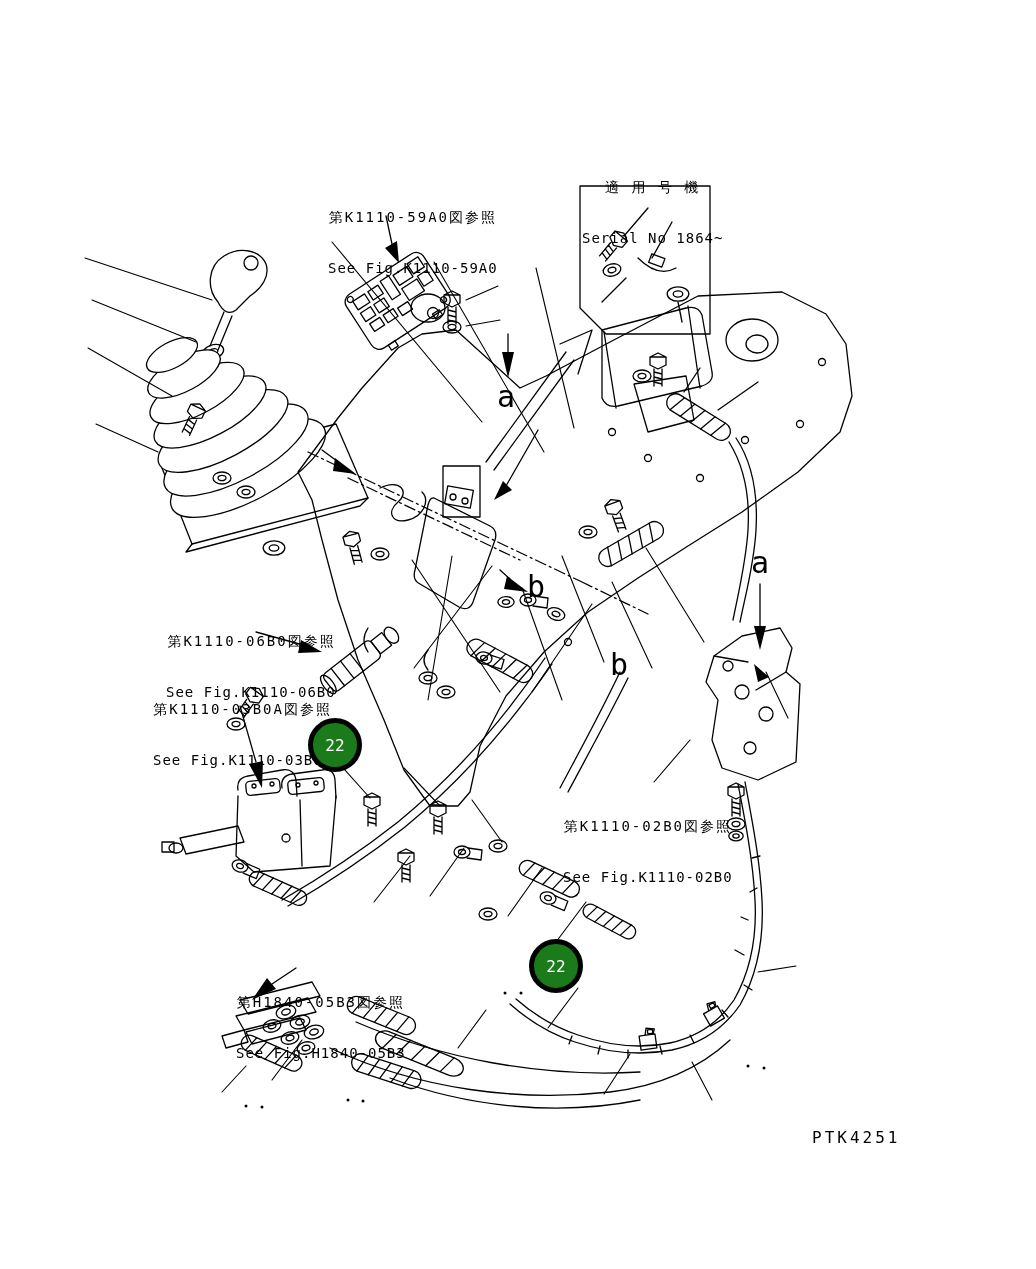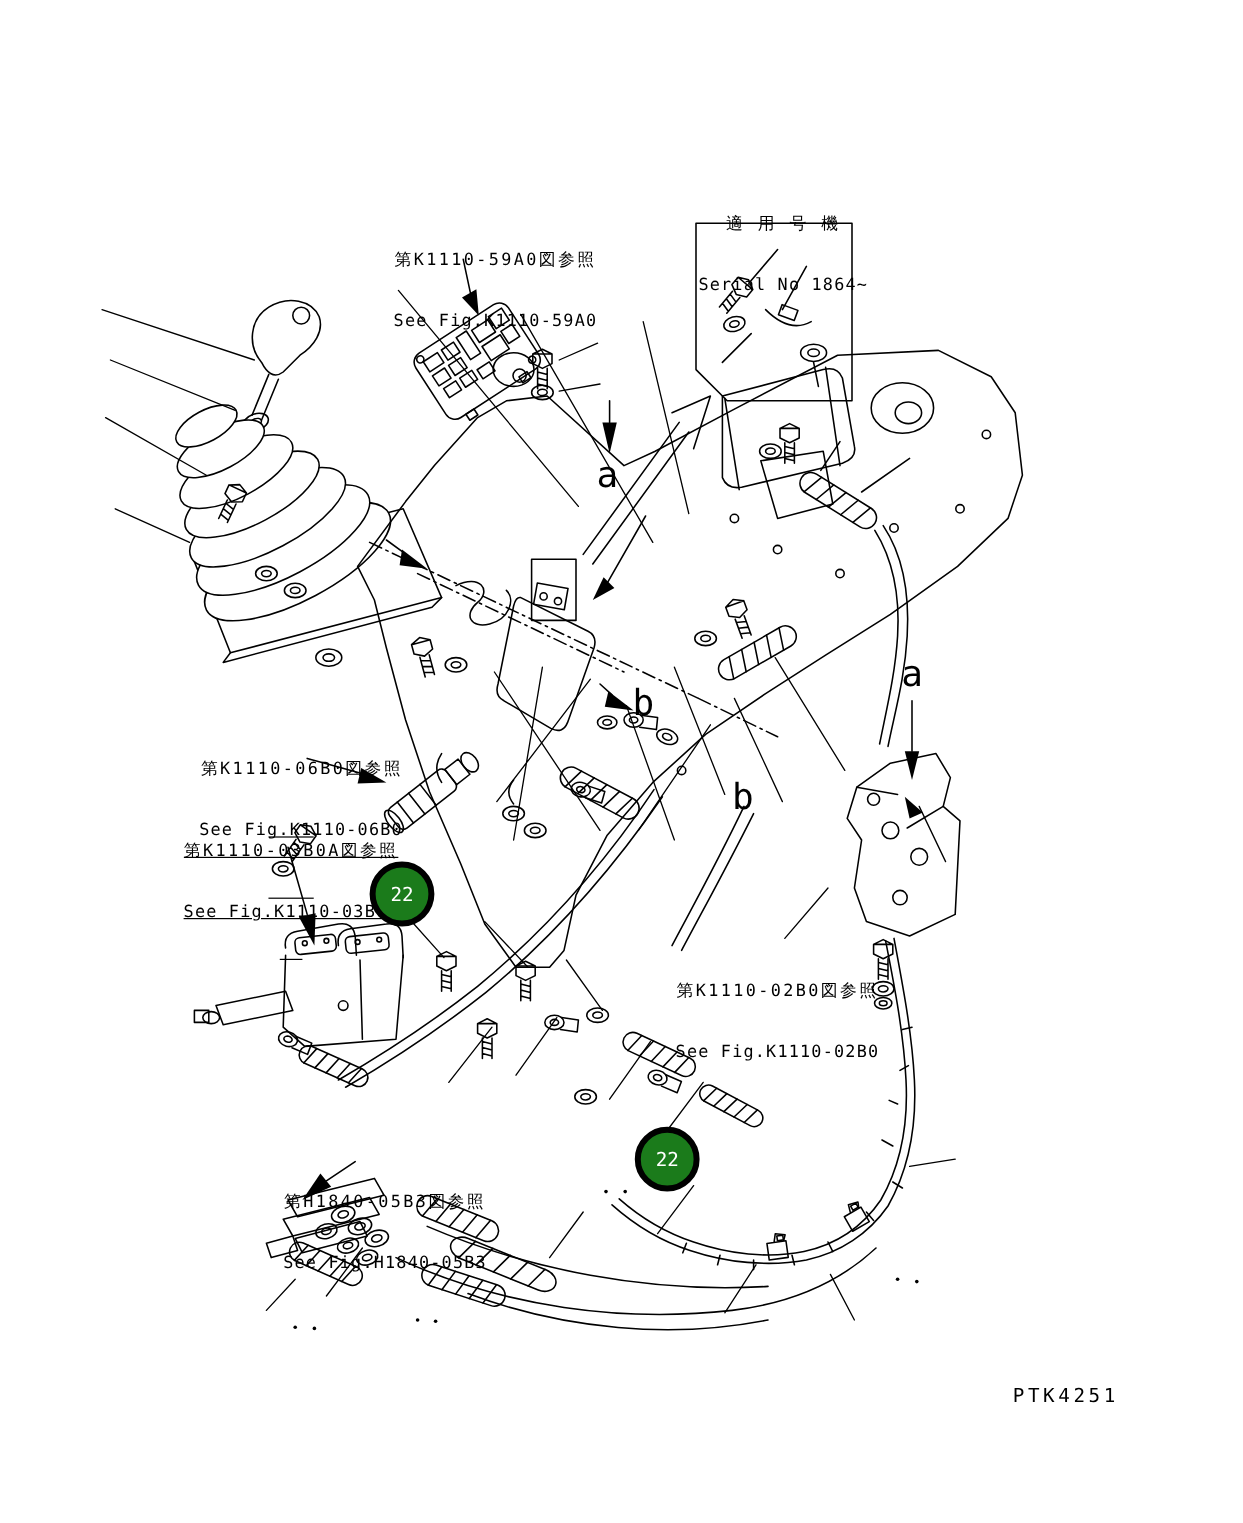--- a/index.html
+++ b/index.html
@@ -312,7 +312,7 @@
     <div>See Fig.K1110-06B0</div>
   </div>
 
-  <div class="lbl" style="left:153px;top:667px;text-align:center;text-decoration:underline;">
+  <div class="lbl" style="left:153px;top:667px;text-align:center;">
     <div class="jp">第K1110-03B0A図参照</div>
     <div>See Fig.K1110-03B0A</div>
   </div>

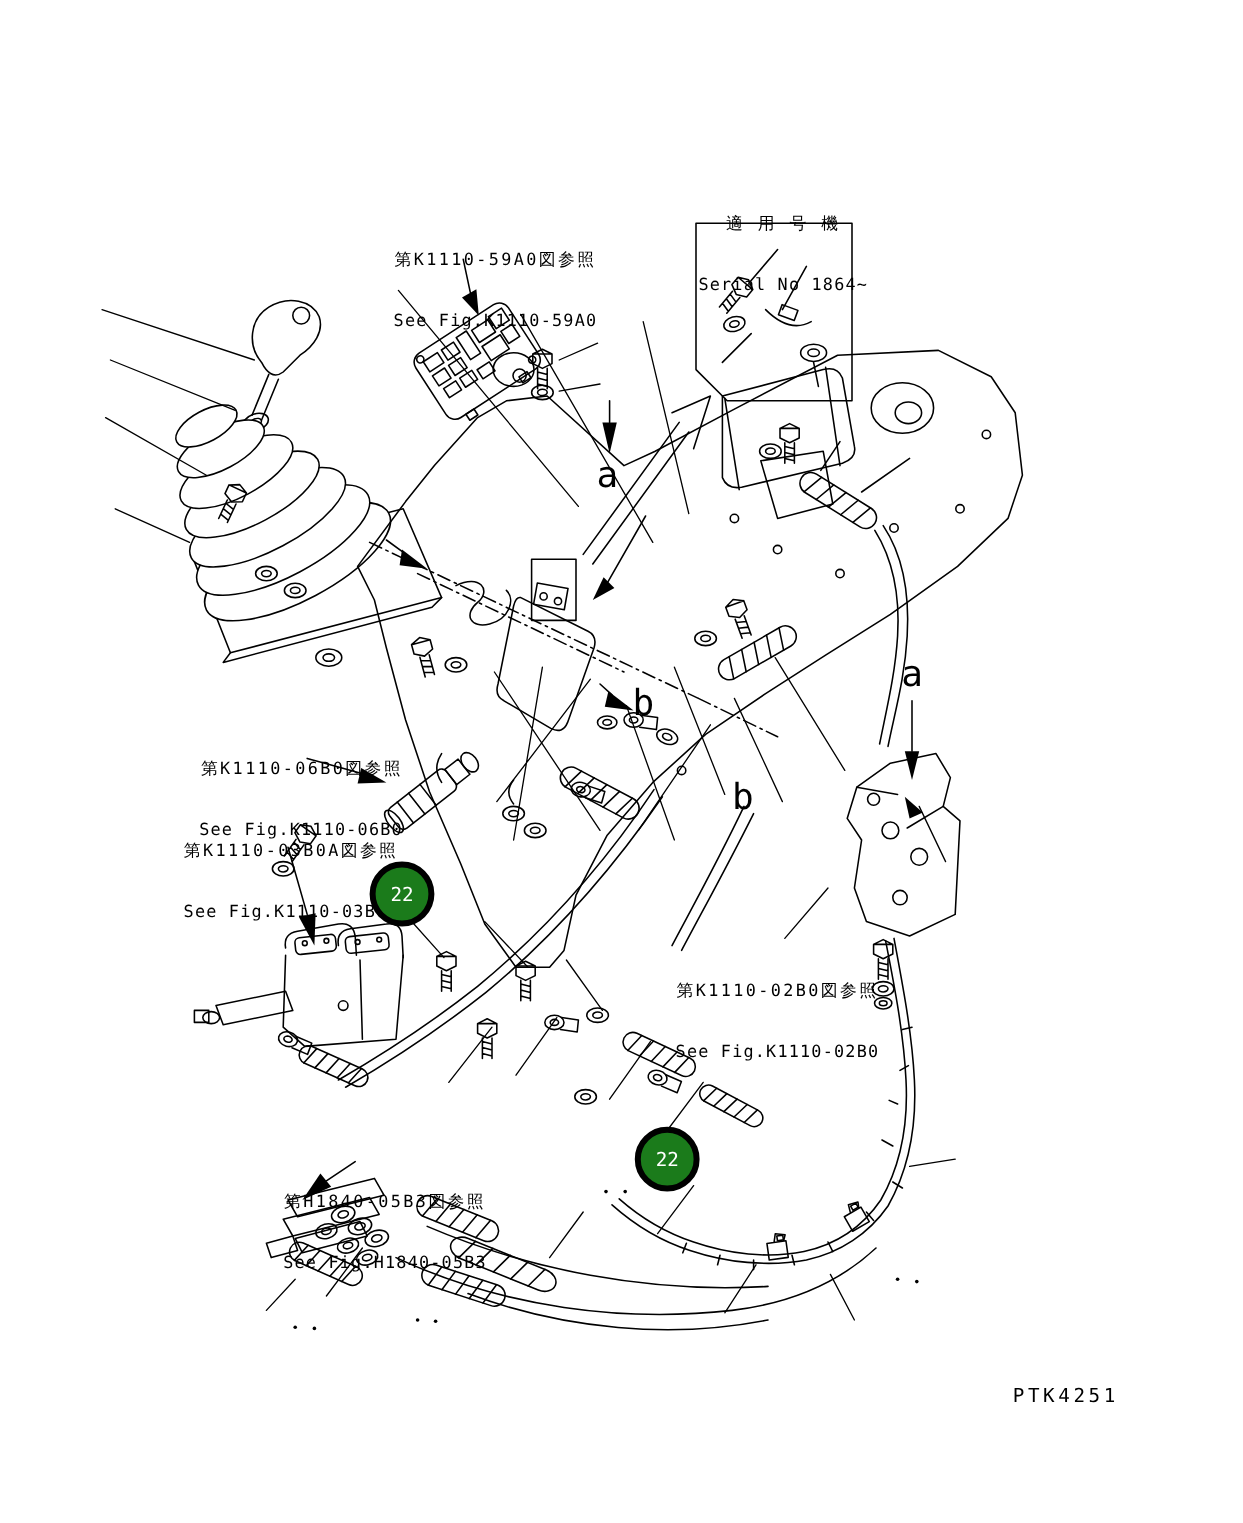--- a/index.html
+++ b/index.html
@@ -340,7 +340,7 @@
     <span>22</span>
   </div>
 
-  <div class="code" style="left:812px;top:1153px;margin-left:32px;">PTK4251</div>
+  <div class="code" style="left:812px;top:1128px;">PTK4251</div>
 
 </div>
 

